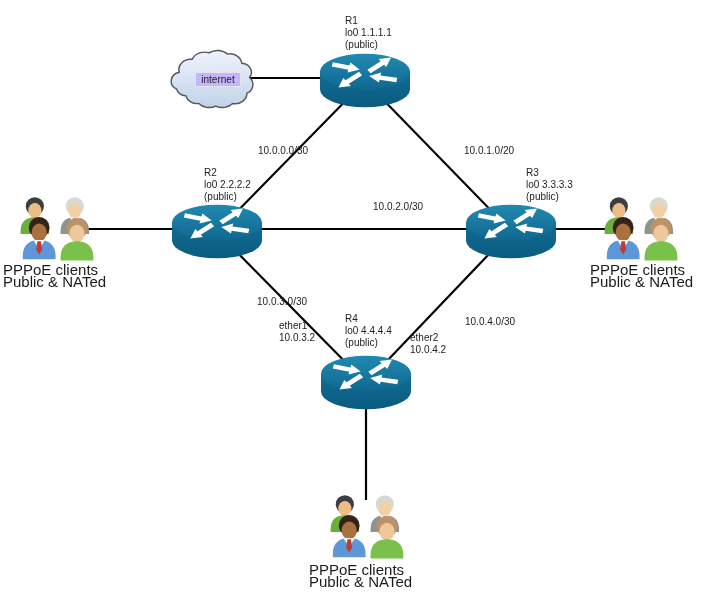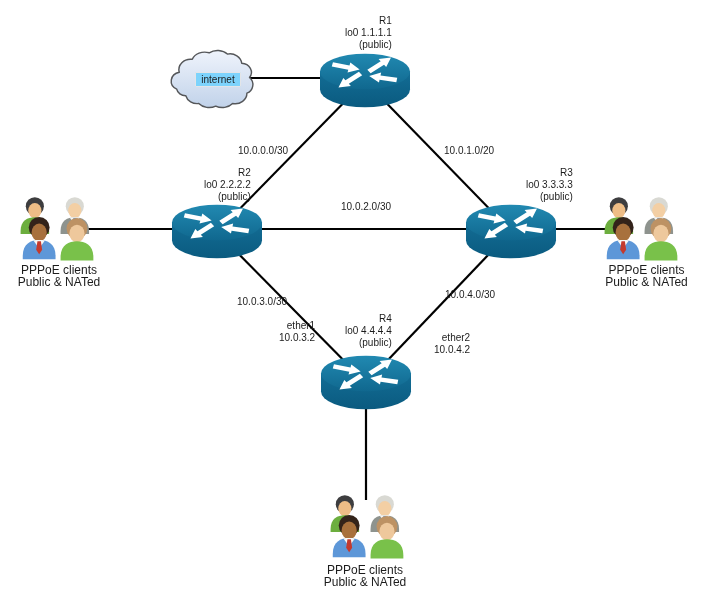--- a/index.html
+++ b/index.html
@@ -9,7 +9,7 @@
   }
   .layer{position:absolute;left:0;top:0;}
   .node-label{position:absolute;font-size:10px;line-height:12px;white-space:nowrap;}
-  .node-label span{display:block;text-align:right;}
+  .node-label span{display:block;}
   .link-label{position:absolute;font-size:10px;line-height:11px;white-space:nowrap;}
   .group-label{position:absolute;font-size:12px;line-height:12px;text-align:center;}
   .group-label span{display:block;white-space:nowrap;}

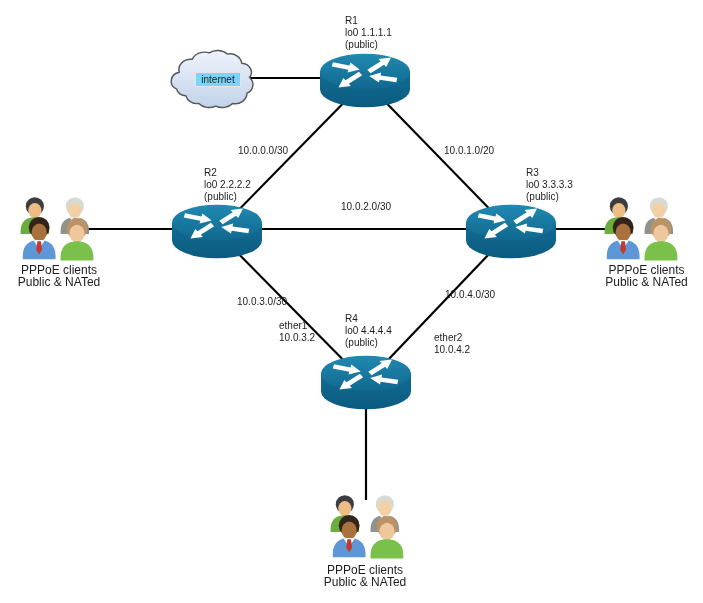--- a/index.html
+++ b/index.html
@@ -16,7 +16,7 @@
   .cloud-label{
     position:absolute;left:195px;top:72px;width:44px;height:13px;
     font-size:10px;line-height:13px;text-align:center;
-    background:#7dd3fc;border:1px solid #e3e5e8;border-radius:1px;
+    background:#c4b5fd;border:1px solid #e3e5e8;border-radius:1px;
   }
 </style>
 </head>

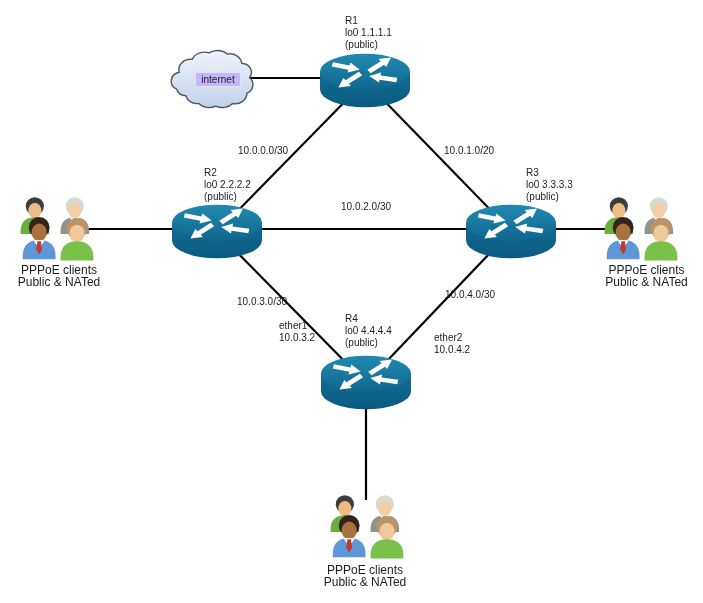--- a/index.html
+++ b/index.html
@@ -10,7 +10,7 @@
   .layer{position:absolute;left:0;top:0;}
   .node-label{position:absolute;font-size:10px;line-height:12px;white-space:nowrap;}
   .node-label span{display:block;}
-  .link-label{position:absolute;font-size:10px;line-height:11px;white-space:nowrap;}
+  .link-label{position:absolute;font-size:10px;line-height:11px;white-space:nowrap;margin-left:20px;}
   .group-label{position:absolute;font-size:12px;line-height:12px;text-align:center;}
   .group-label span{display:block;white-space:nowrap;}
   .cloud-label{

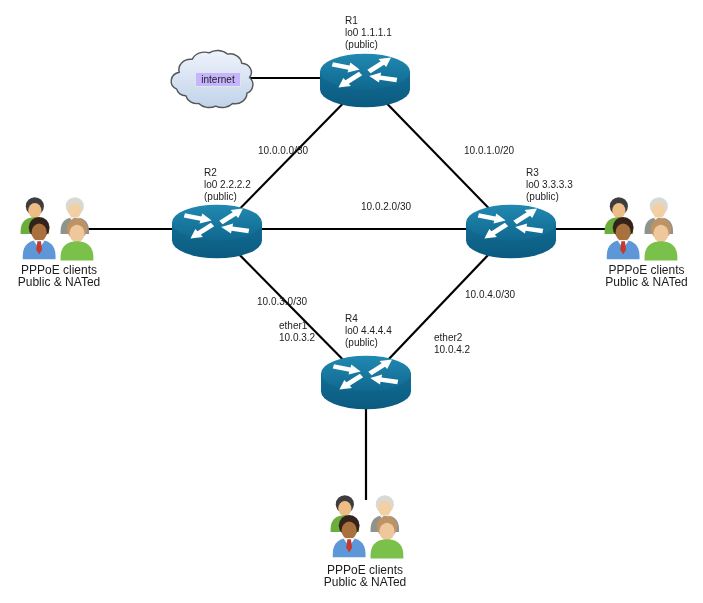--- a/index.html
+++ b/index.html
@@ -123,7 +123,7 @@
 
   <span class="link-label" style="left:238px;top:145px">10.0.0.0/30</span>
   <span class="link-label" style="left:444px;top:145px">10.0.1.0/20</span>
-  <span class="link-label" style="left:341px;top:201px">10.0.2.0/30</span>
+  <span class="link-label" style="left:353px;top:201px">10.0.2.0/30</span>
   <span class="link-label" style="left:237px;top:296px">10.0.3.0/30</span>
   <span class="link-label" style="left:445px;top:289px">10.0.4.0/30</span>
 

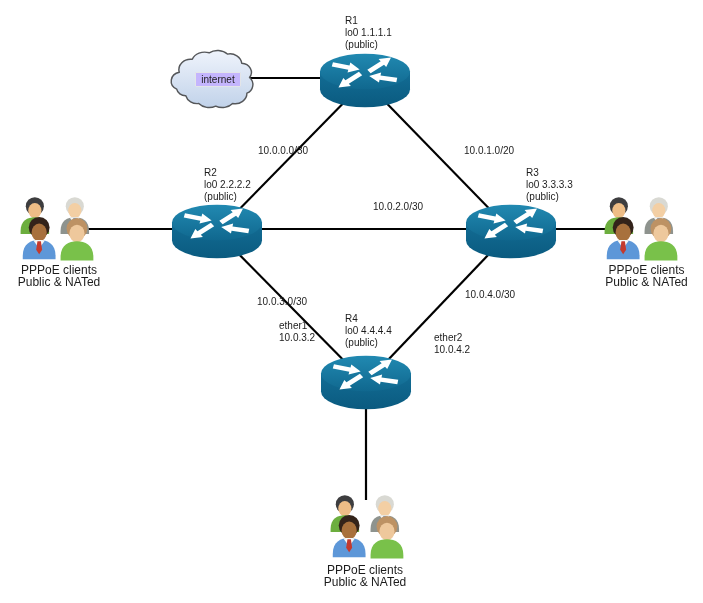--- a/index.html
+++ b/index.html
@@ -11,7 +11,7 @@
   .node-label{position:absolute;font-size:10px;line-height:12px;white-space:nowrap;}
   .node-label span{display:block;}
   .link-label{position:absolute;font-size:10px;line-height:11px;white-space:nowrap;margin-left:20px;}
-  .group-label{position:absolute;font-size:12px;line-height:12px;text-align:center;}
+  .group-label{position:absolute;font-size:15px;line-height:12px;}
   .group-label span{display:block;white-space:nowrap;}
   .cloud-label{
     position:absolute;left:195px;top:72px;width:44px;height:13px;

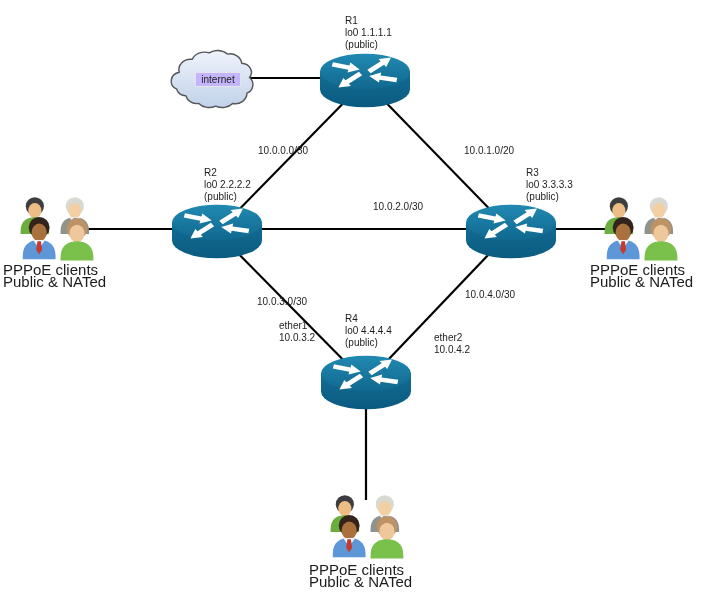--- a/index.html
+++ b/index.html
@@ -125,7 +125,7 @@
   <span class="link-label" style="left:444px;top:145px">10.0.1.0/20</span>
   <span class="link-label" style="left:353px;top:201px">10.0.2.0/30</span>
   <span class="link-label" style="left:237px;top:296px">10.0.3.0/30</span>
-  <span class="link-label" style="left:445px;top:289px">10.0.4.0/30</span>
+  <span class="link-label" style="left:445px;top:316px">10.0.4.0/30</span>
 
   <div class="node-label" style="left:279px;top:320px">
     <span>ether1</span>

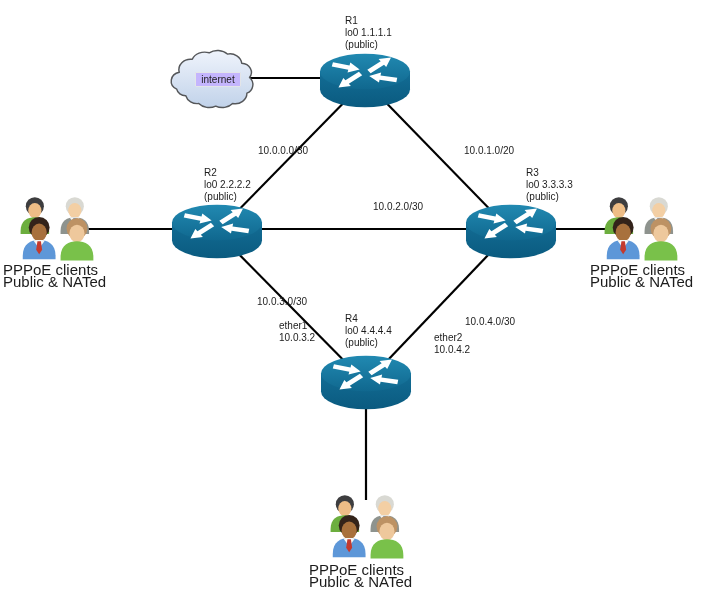--- a/index.html
+++ b/index.html
@@ -131,7 +131,7 @@
     <span>ether1</span>
     <span>10.0.3.2</span>
   </div>
-  <div class="node-label" style="left:434px;top:332px">
+  <div class="node-label" style="left:410px;top:332px">
     <span>ether2</span>
     <span>10.0.4.2</span>
   </div>

